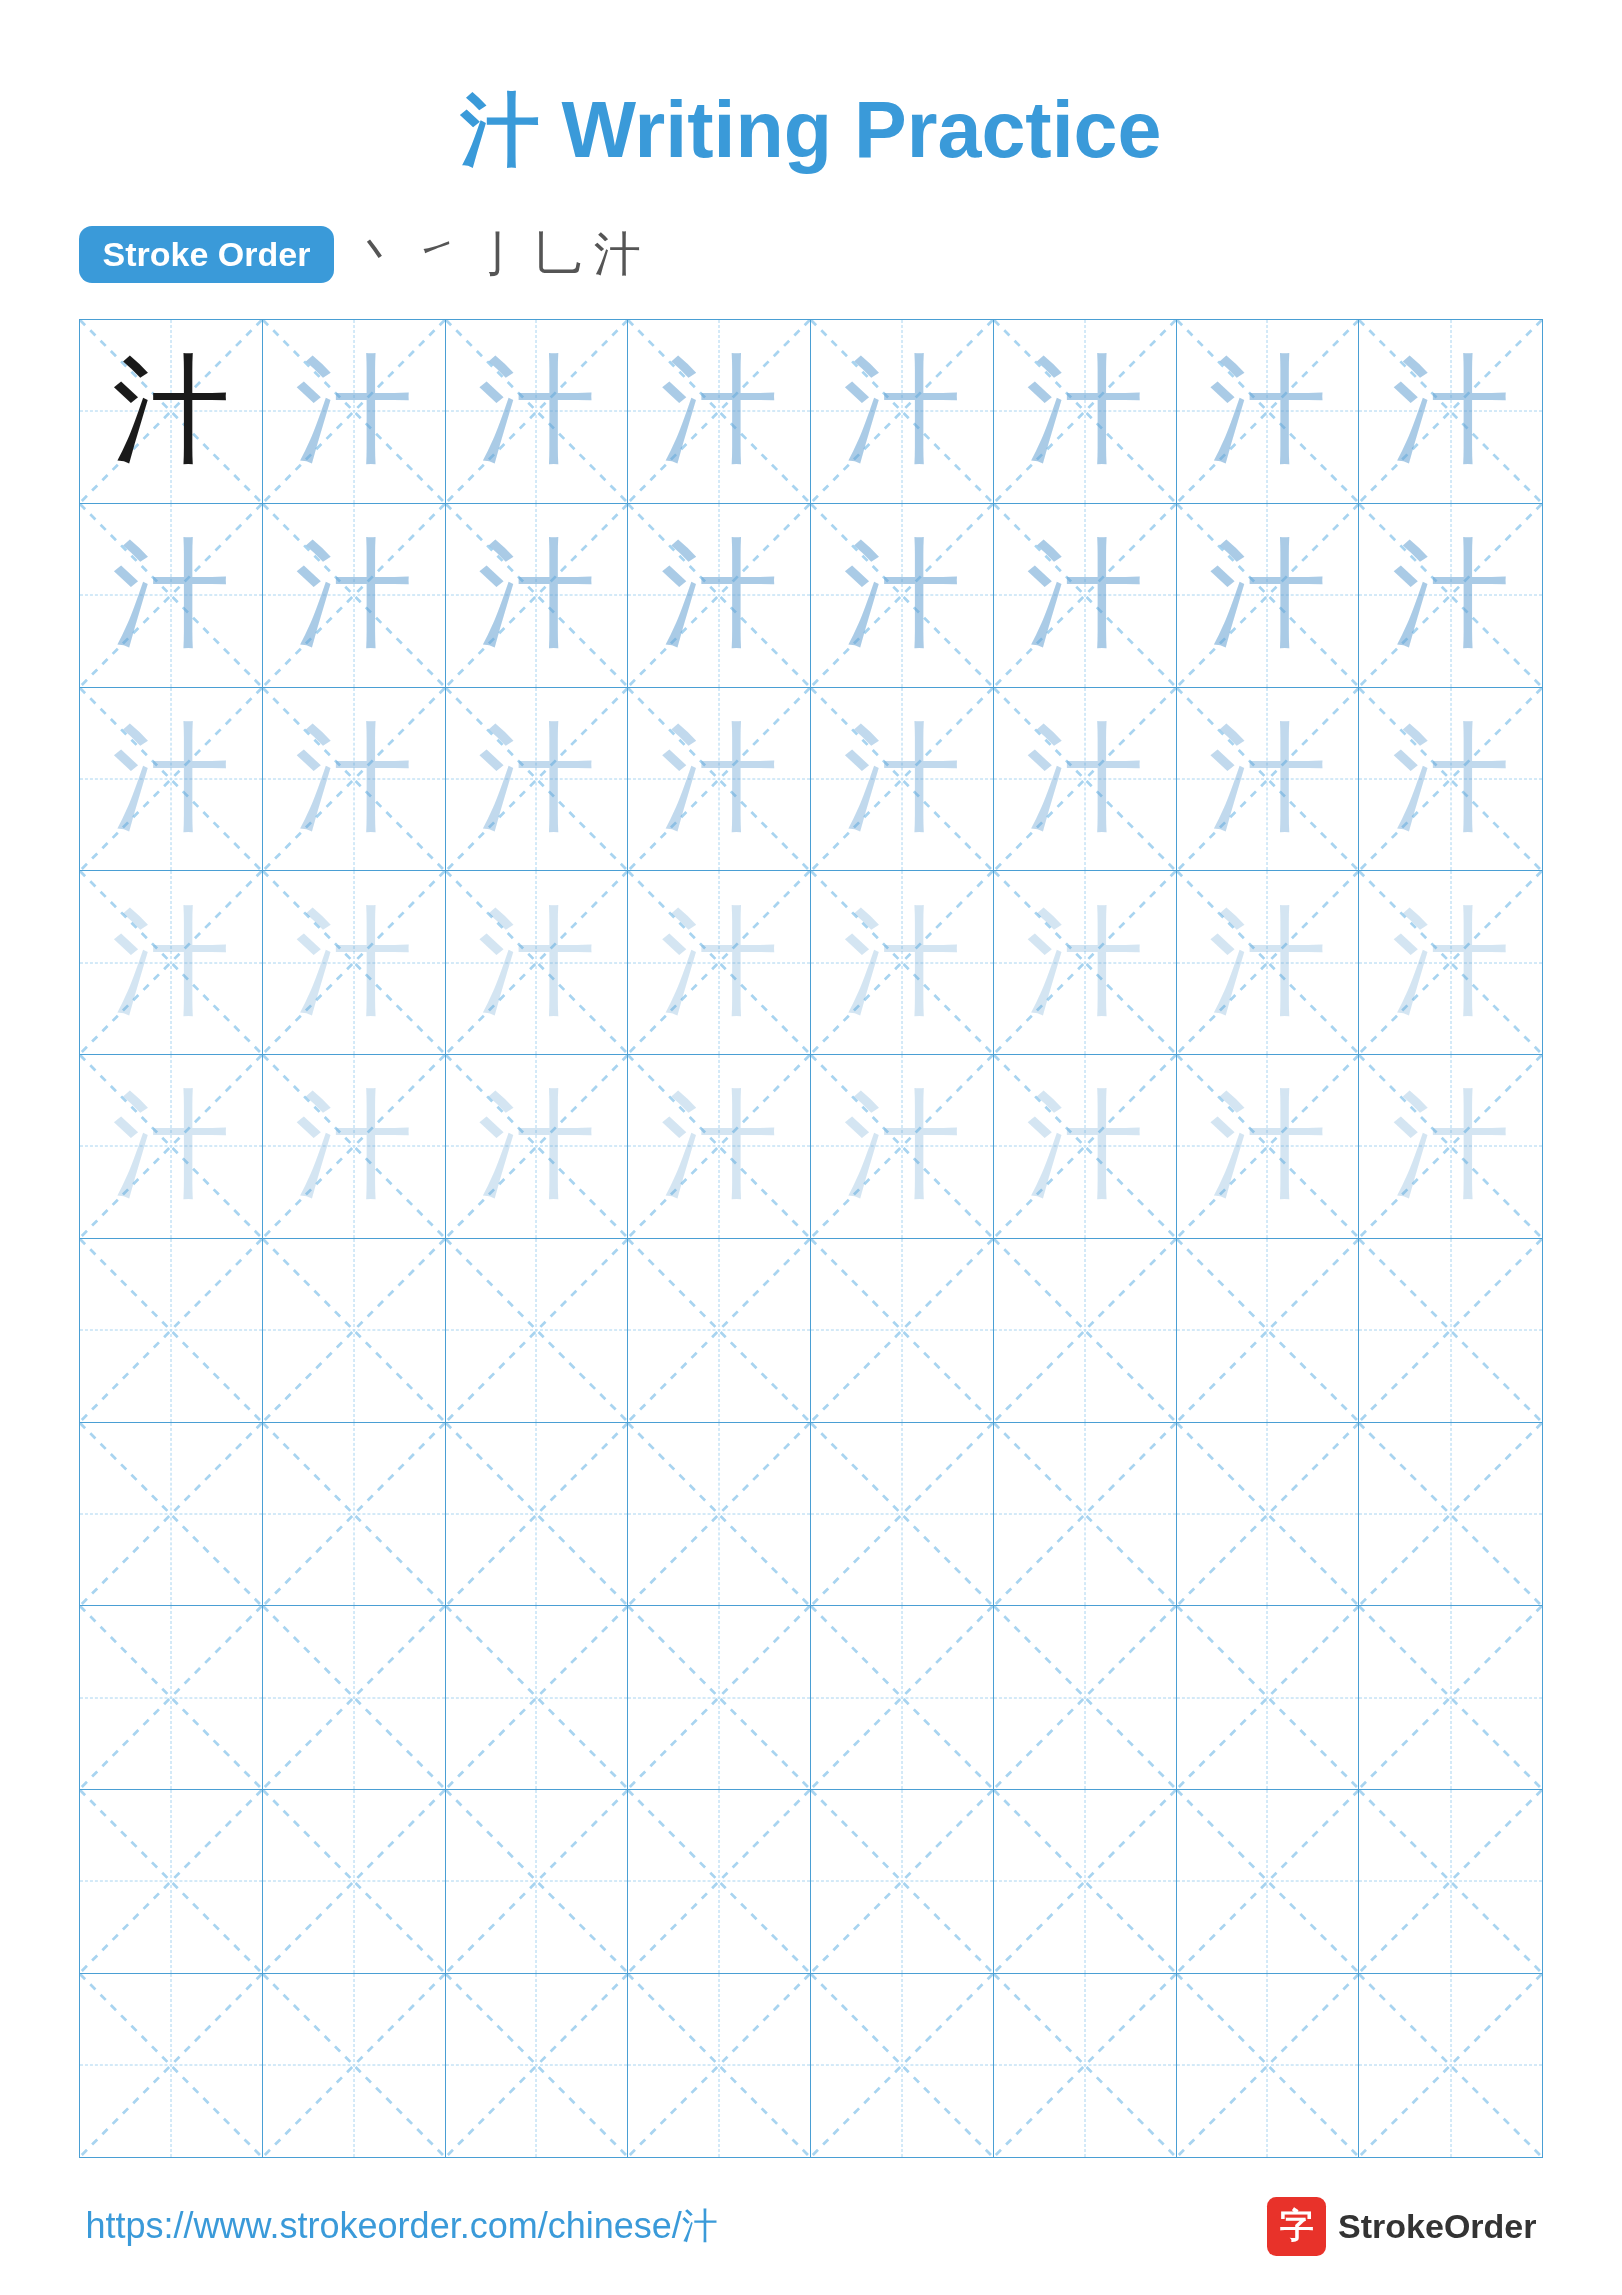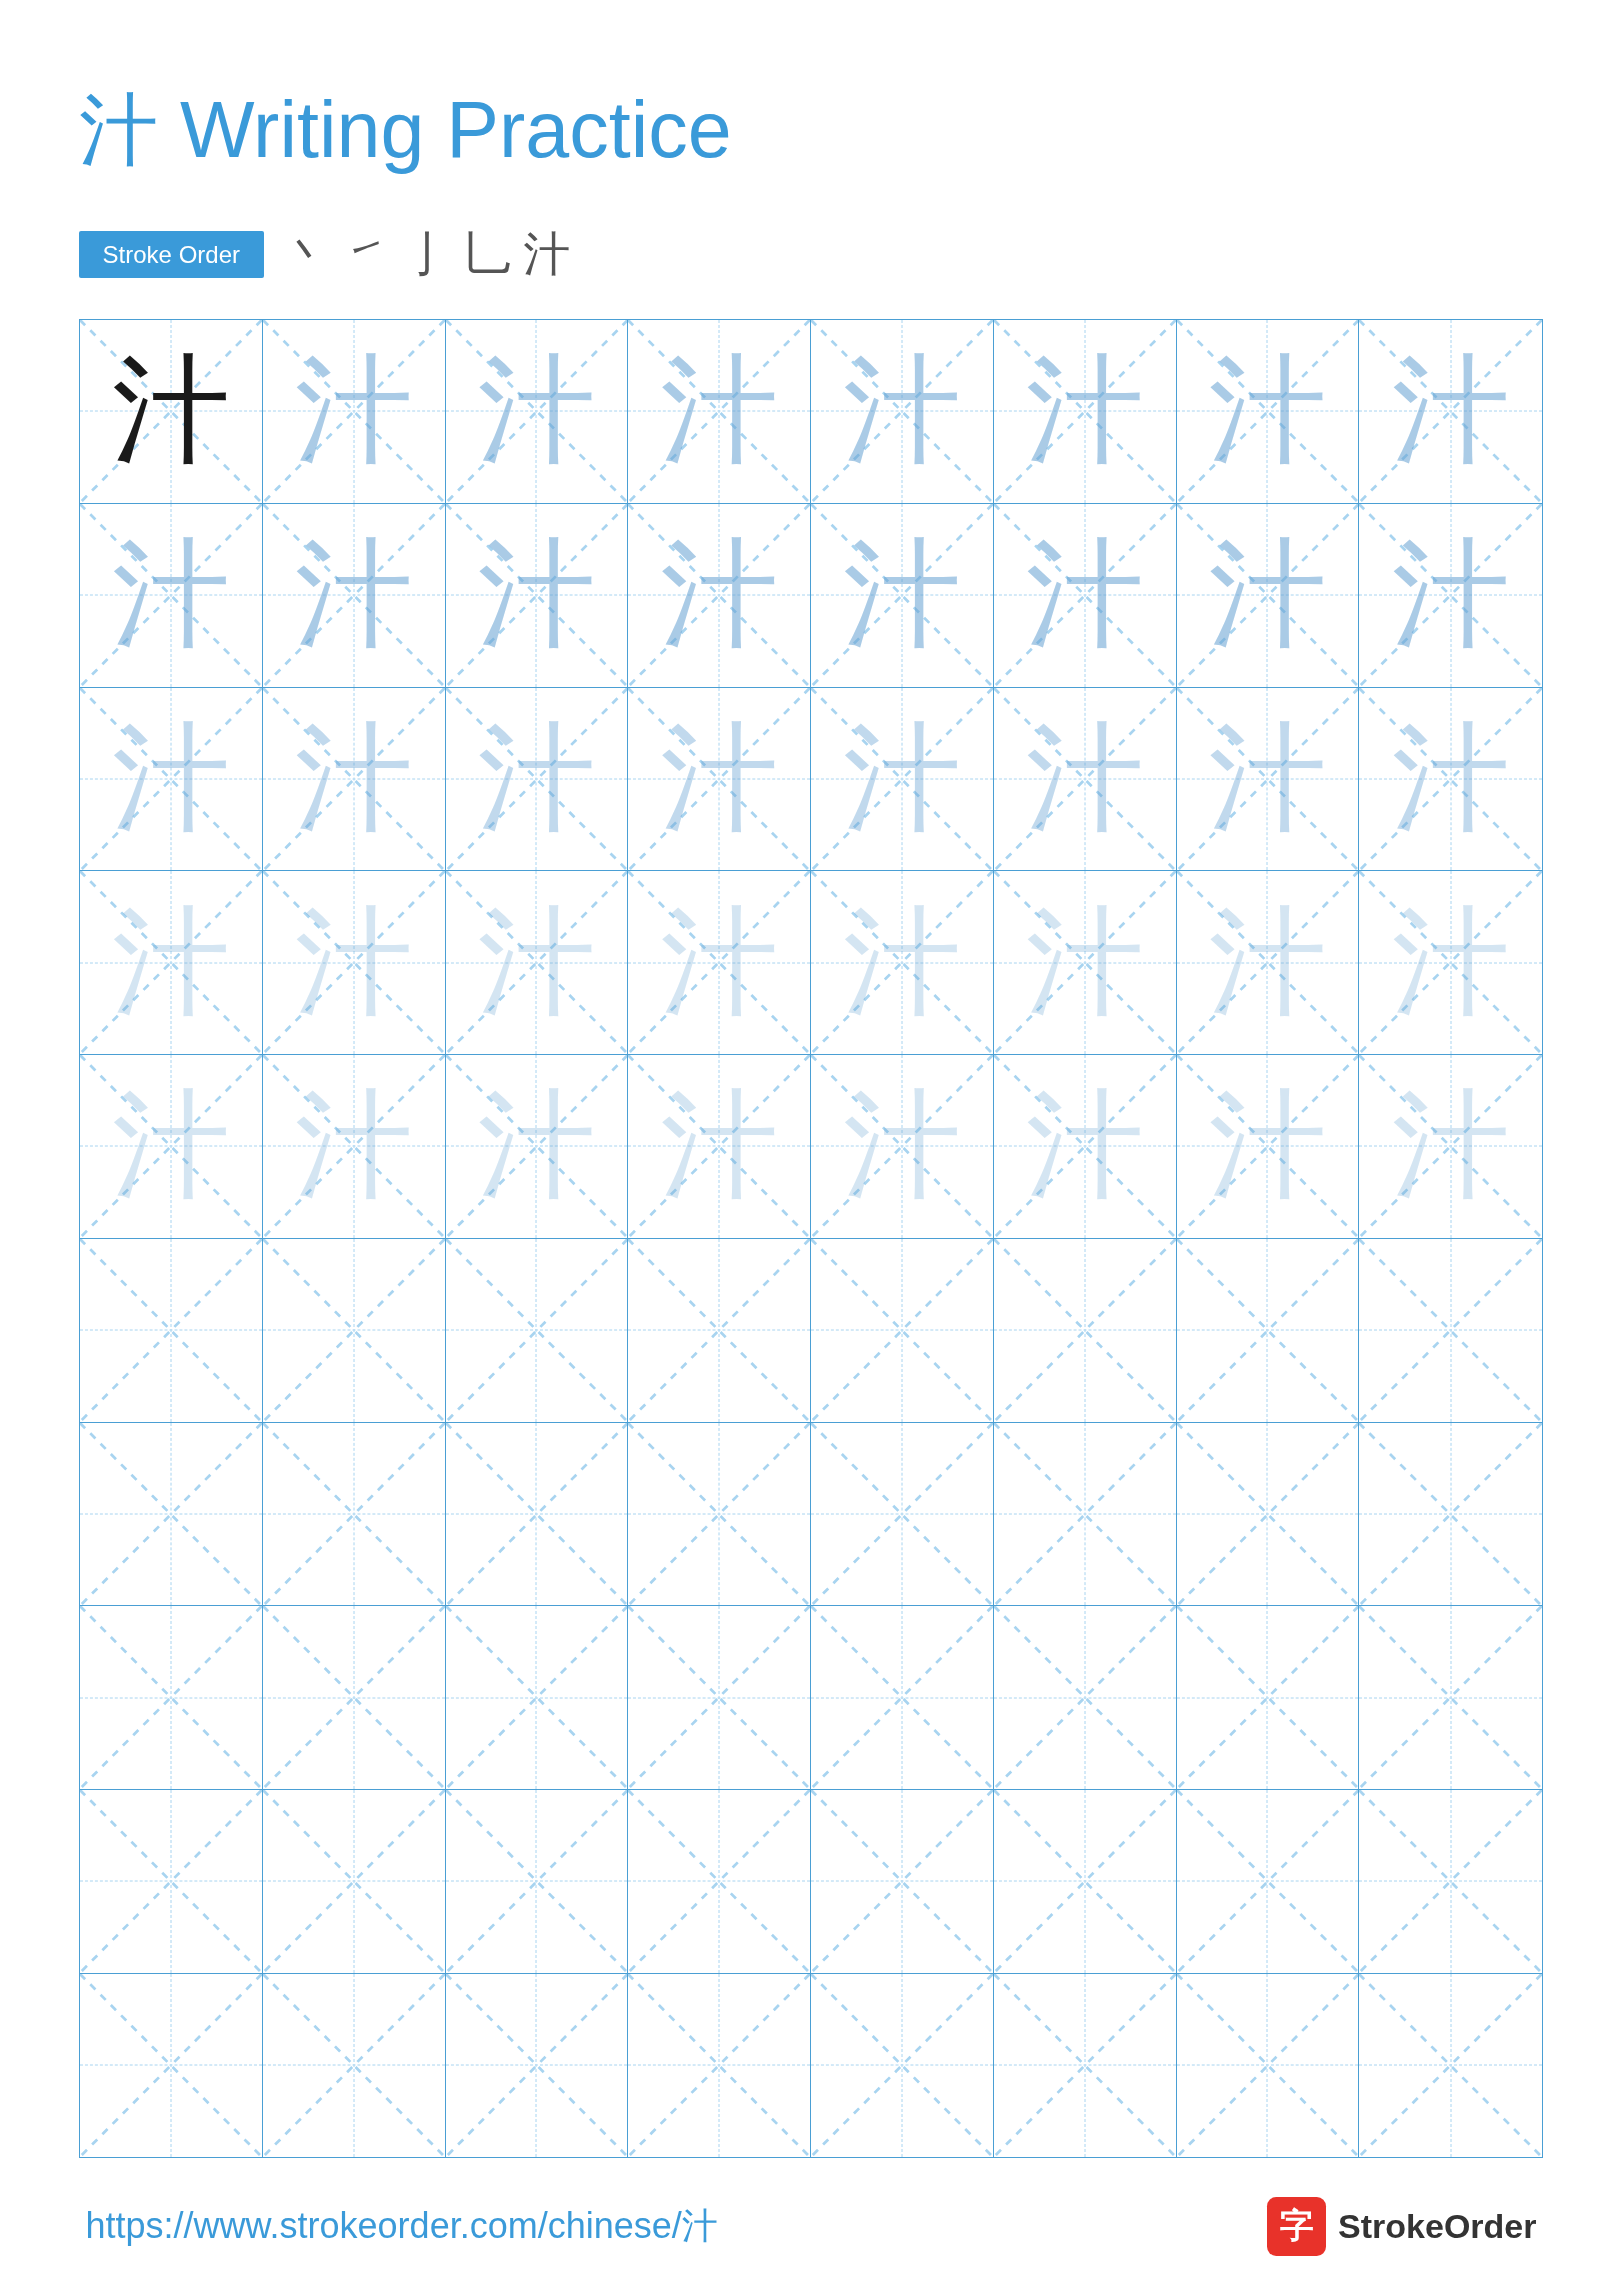--- a/index.html
+++ b/index.html
@@ -14,8 +14,9 @@
     }
 
     .page-title {
+      text-align: center;
       font-size: 79px;
-      font-weight: normal;
+      font-weight: bold;
       color: #3a9ad9;
       margin-bottom: 39px;
       margin-top: 26px;

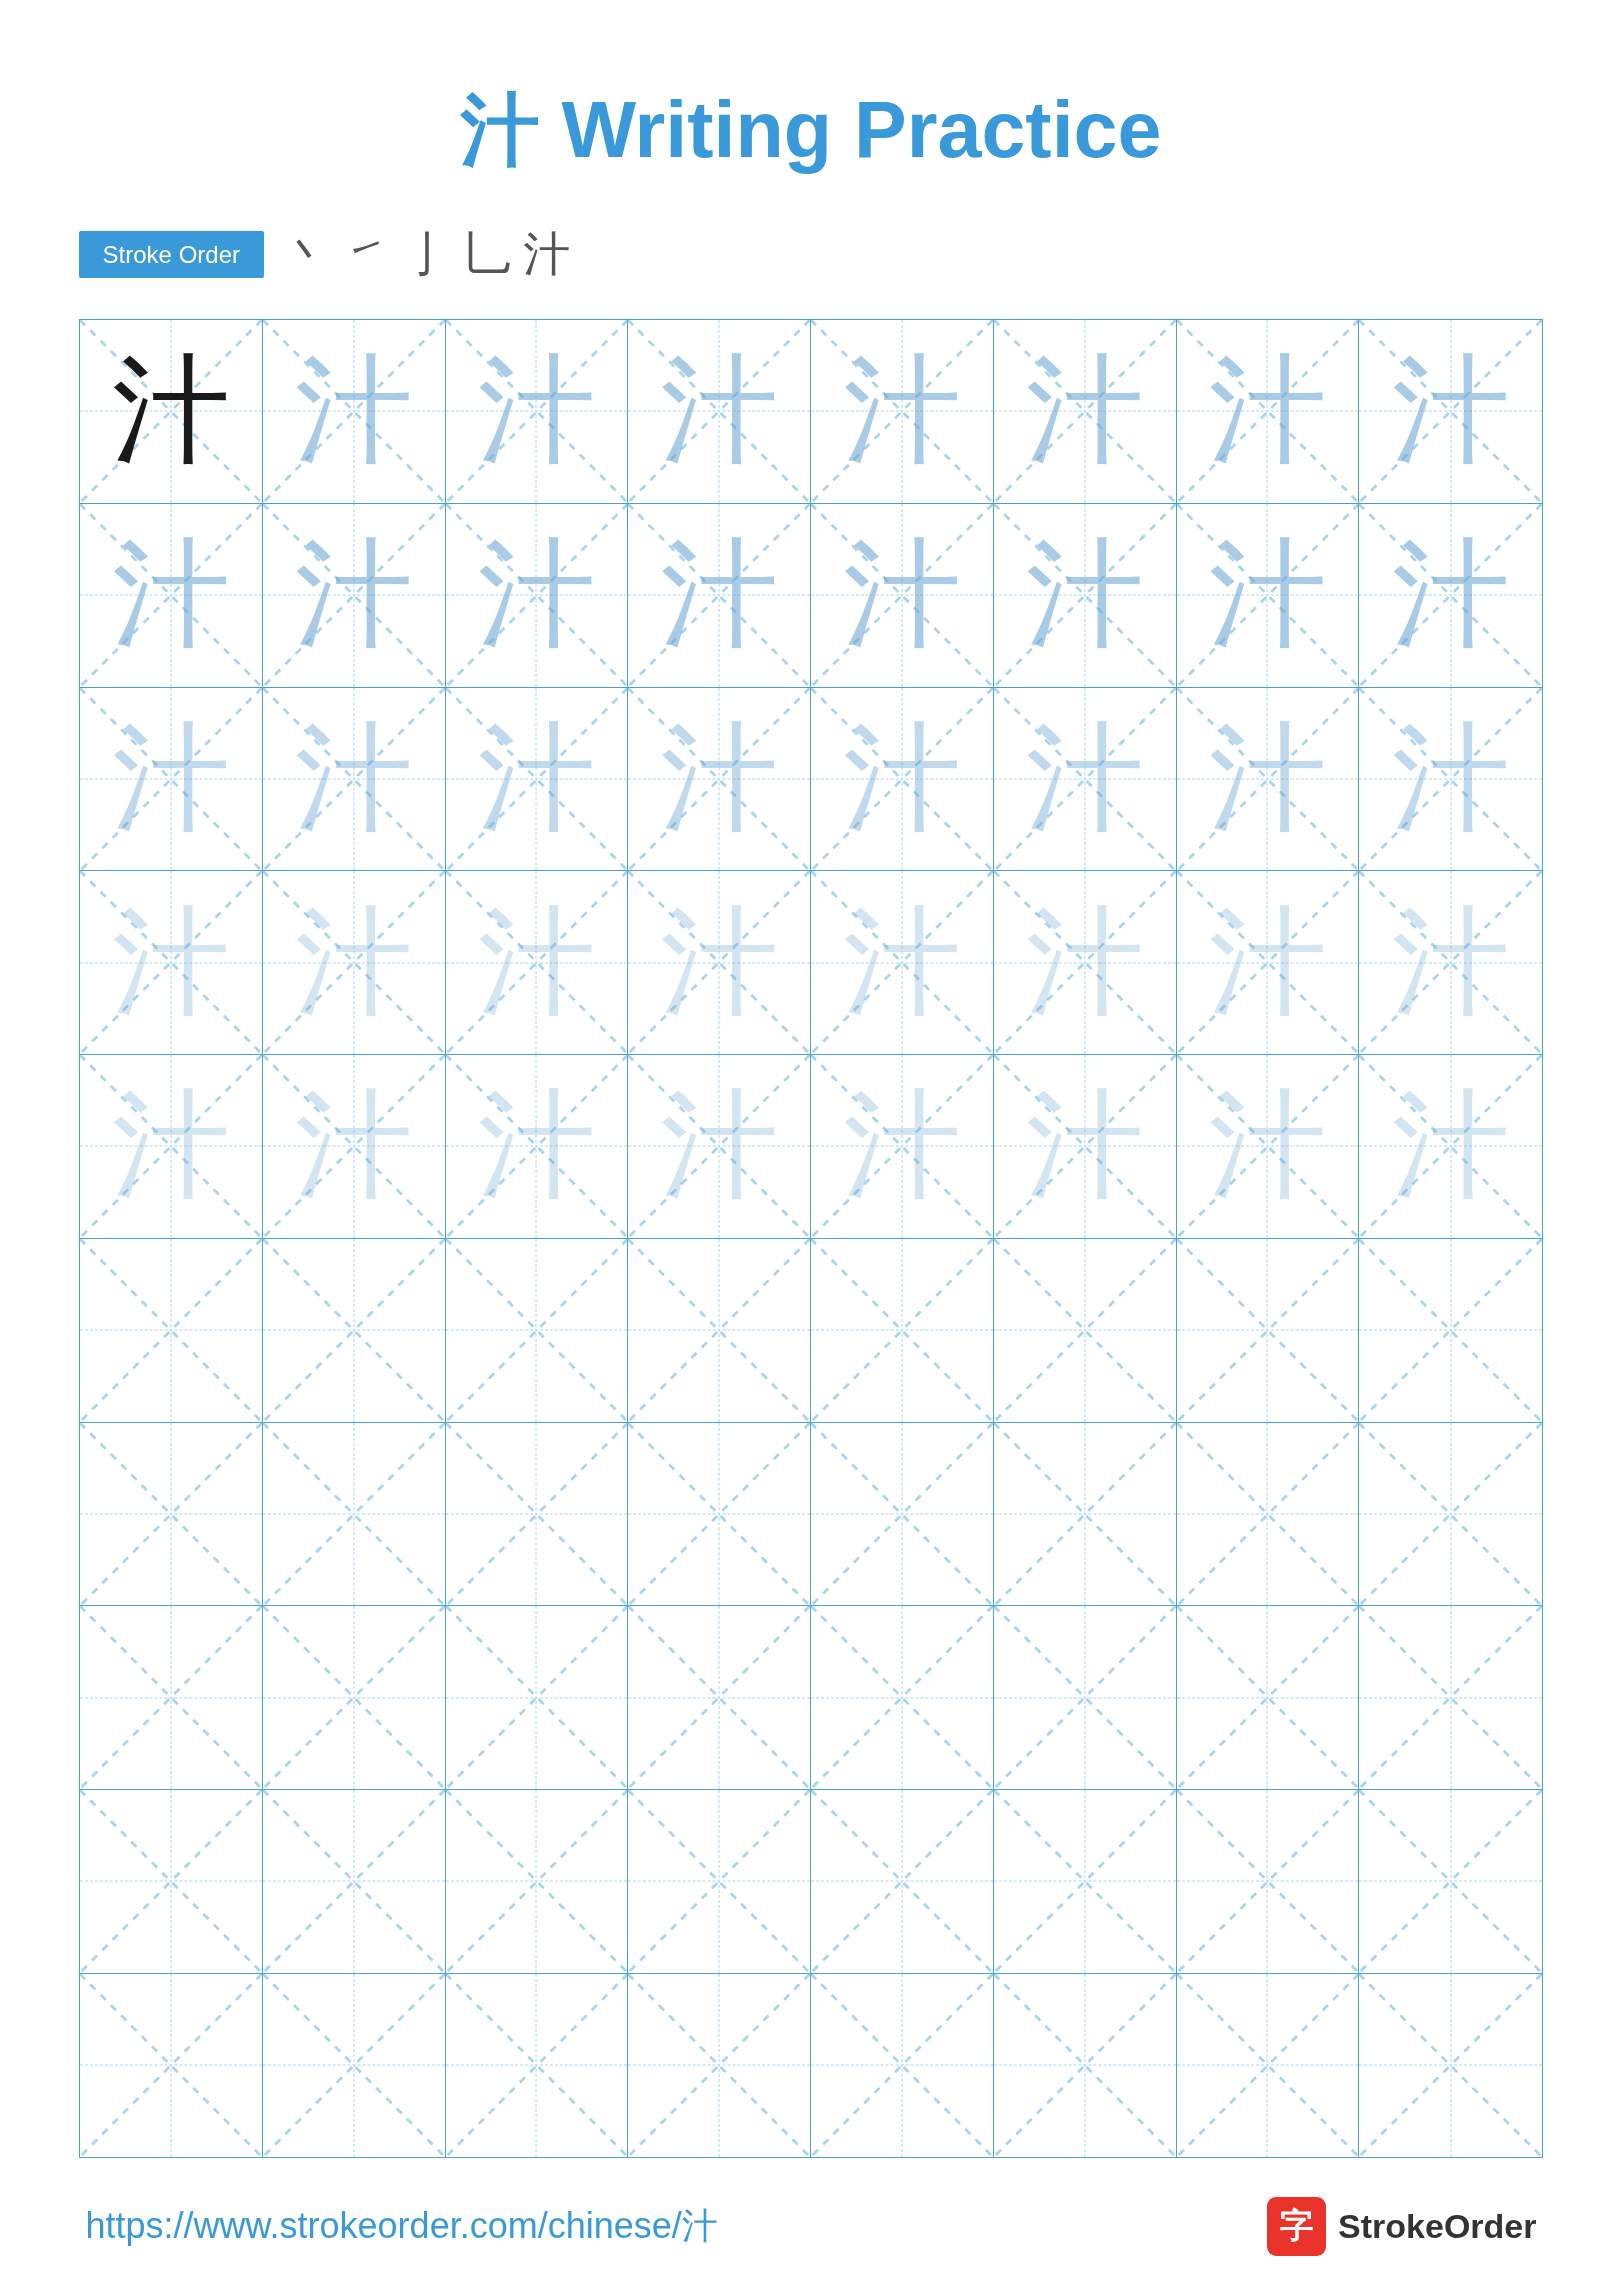--- a/index.html
+++ b/index.html
@@ -36,10 +36,10 @@
     .stroke-order-badge {
       background: #3a9ad9;
       color: #fff;
-      font-size: 24px;
-      font-weight: normal;
+      font-size: 34px;
+      font-weight: bold;
       padding: 9.2px 23.6px;
-      border-radius: 2px;
+      border-radius: 13px;
       white-space: nowrap;
     }
 

